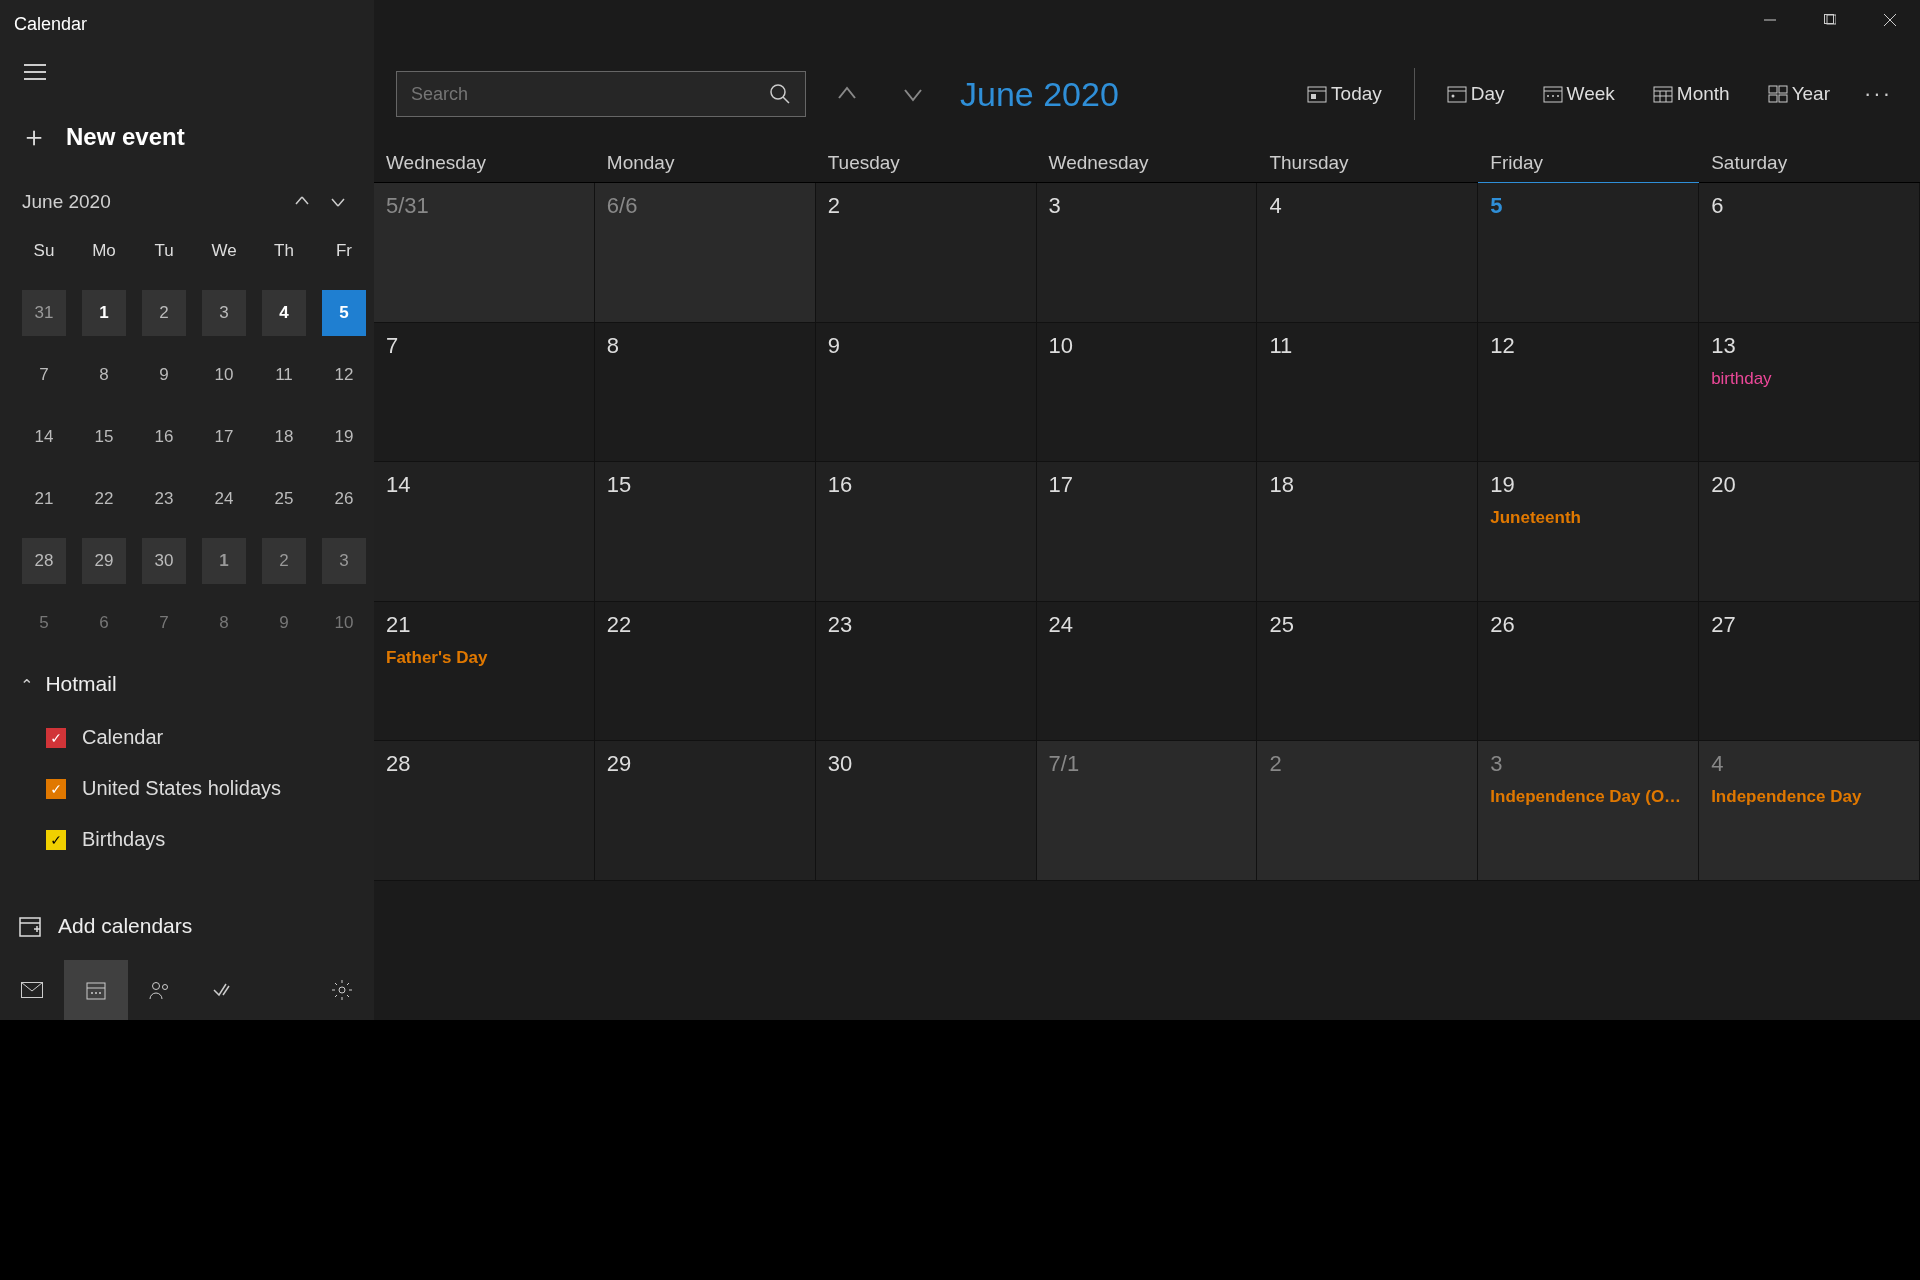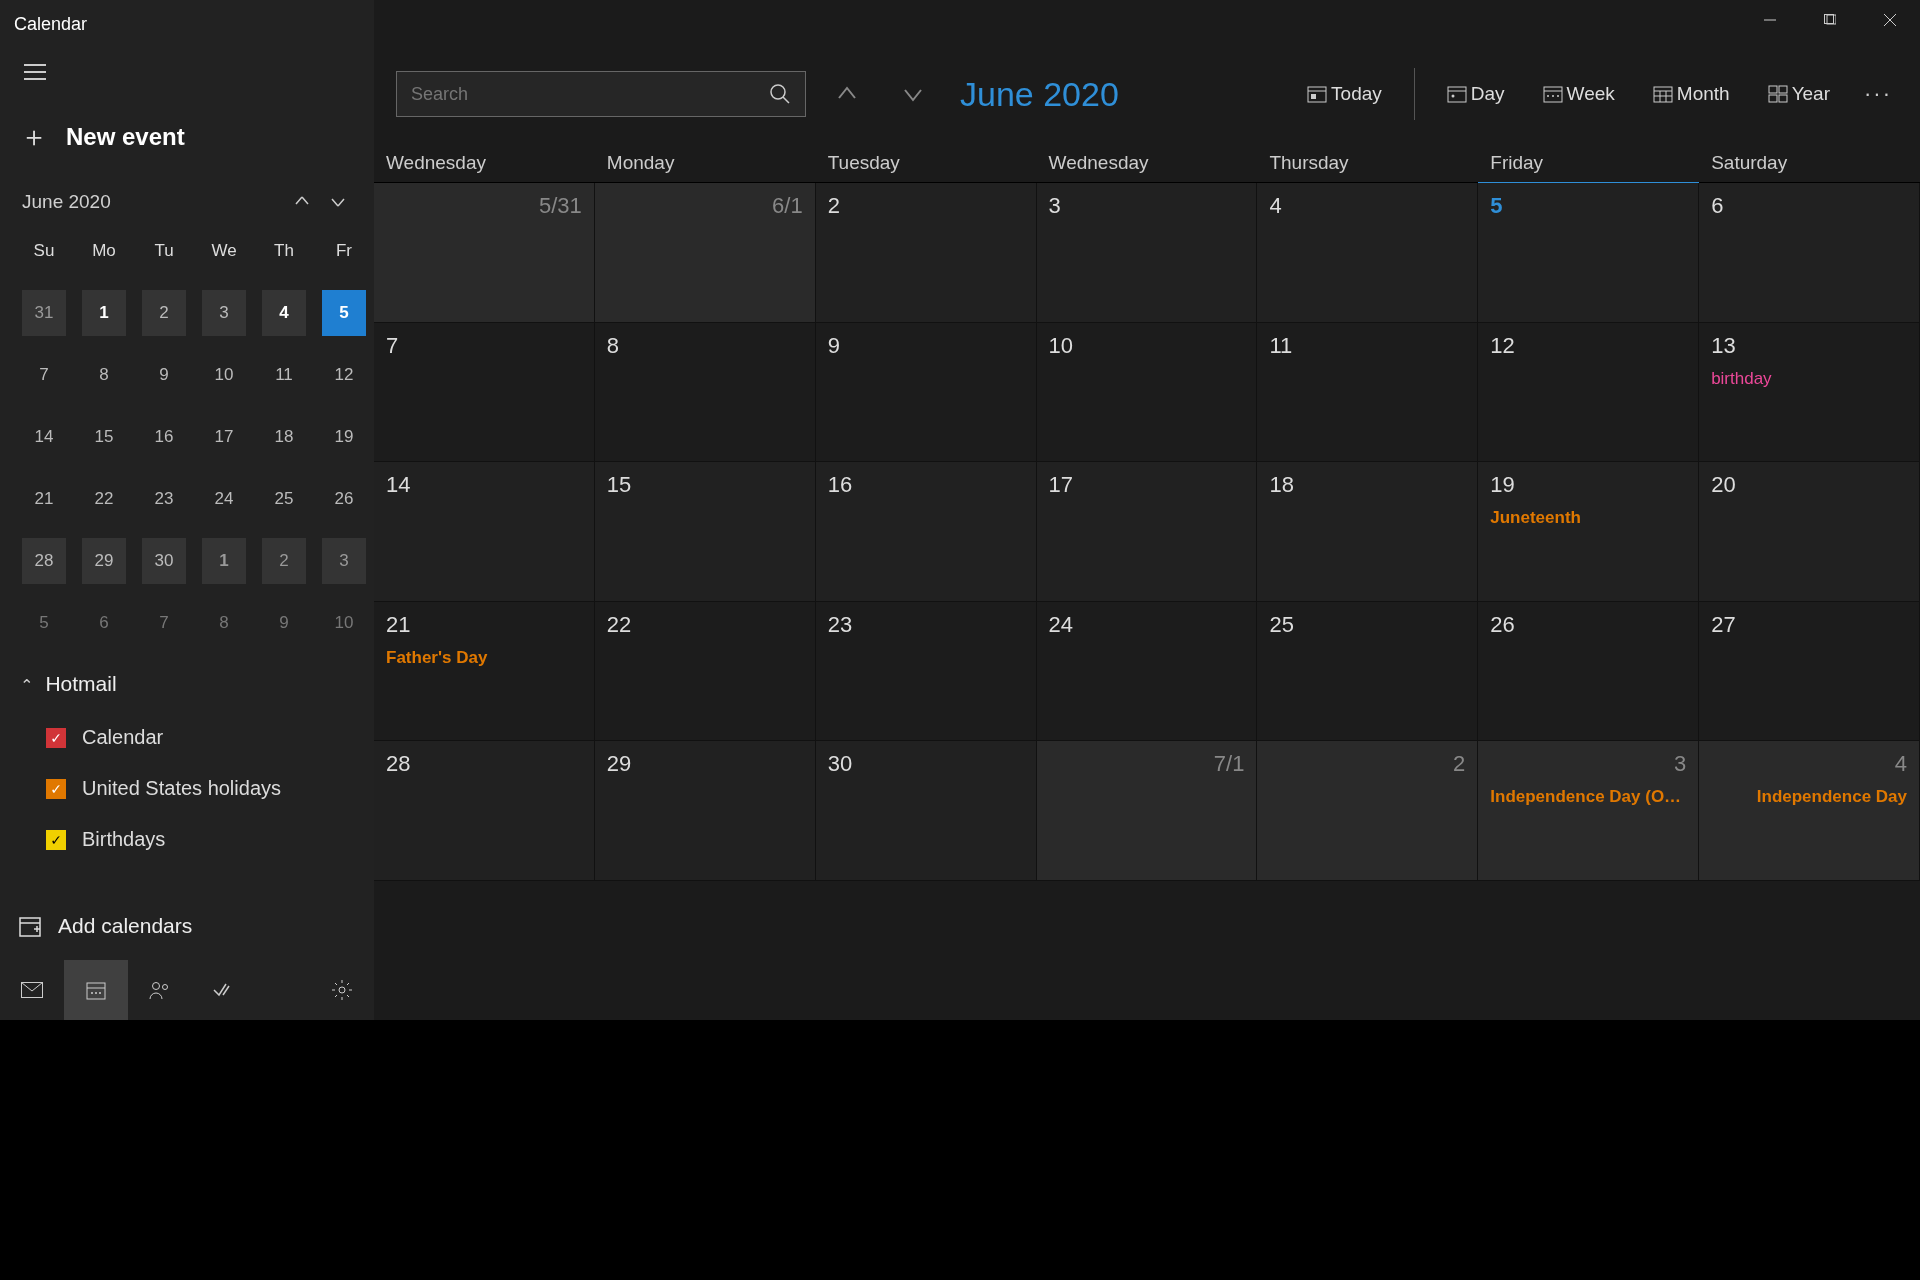--- a/index.html
+++ b/index.html
@@ -73,7 +73,7 @@
 
   .month-grid { flex:1; display:grid; grid-template-columns: repeat(7, 1fr); grid-template-rows: repeat(6, 1fr); }
   .day-cell { border-right:1px solid #111; border-bottom:1px solid #111; padding:10px 12px; font-size:22px; color:#ddd; background:#212121; position:relative; cursor:pointer; overflow:hidden; }
-  .day-cell.other-month { background:#2a2a2a; color:#888;text-align:right; }
+  .day-cell.other-month { background:#2a2a2a; color:#888; }
   .day-cell .daynum.today-num { color:#2f8fd8; font-weight:600; }
 
   .event { font-size:17px; margin-top:10px; white-space:nowrap; overflow:hidden; text-overflow:ellipsis; }

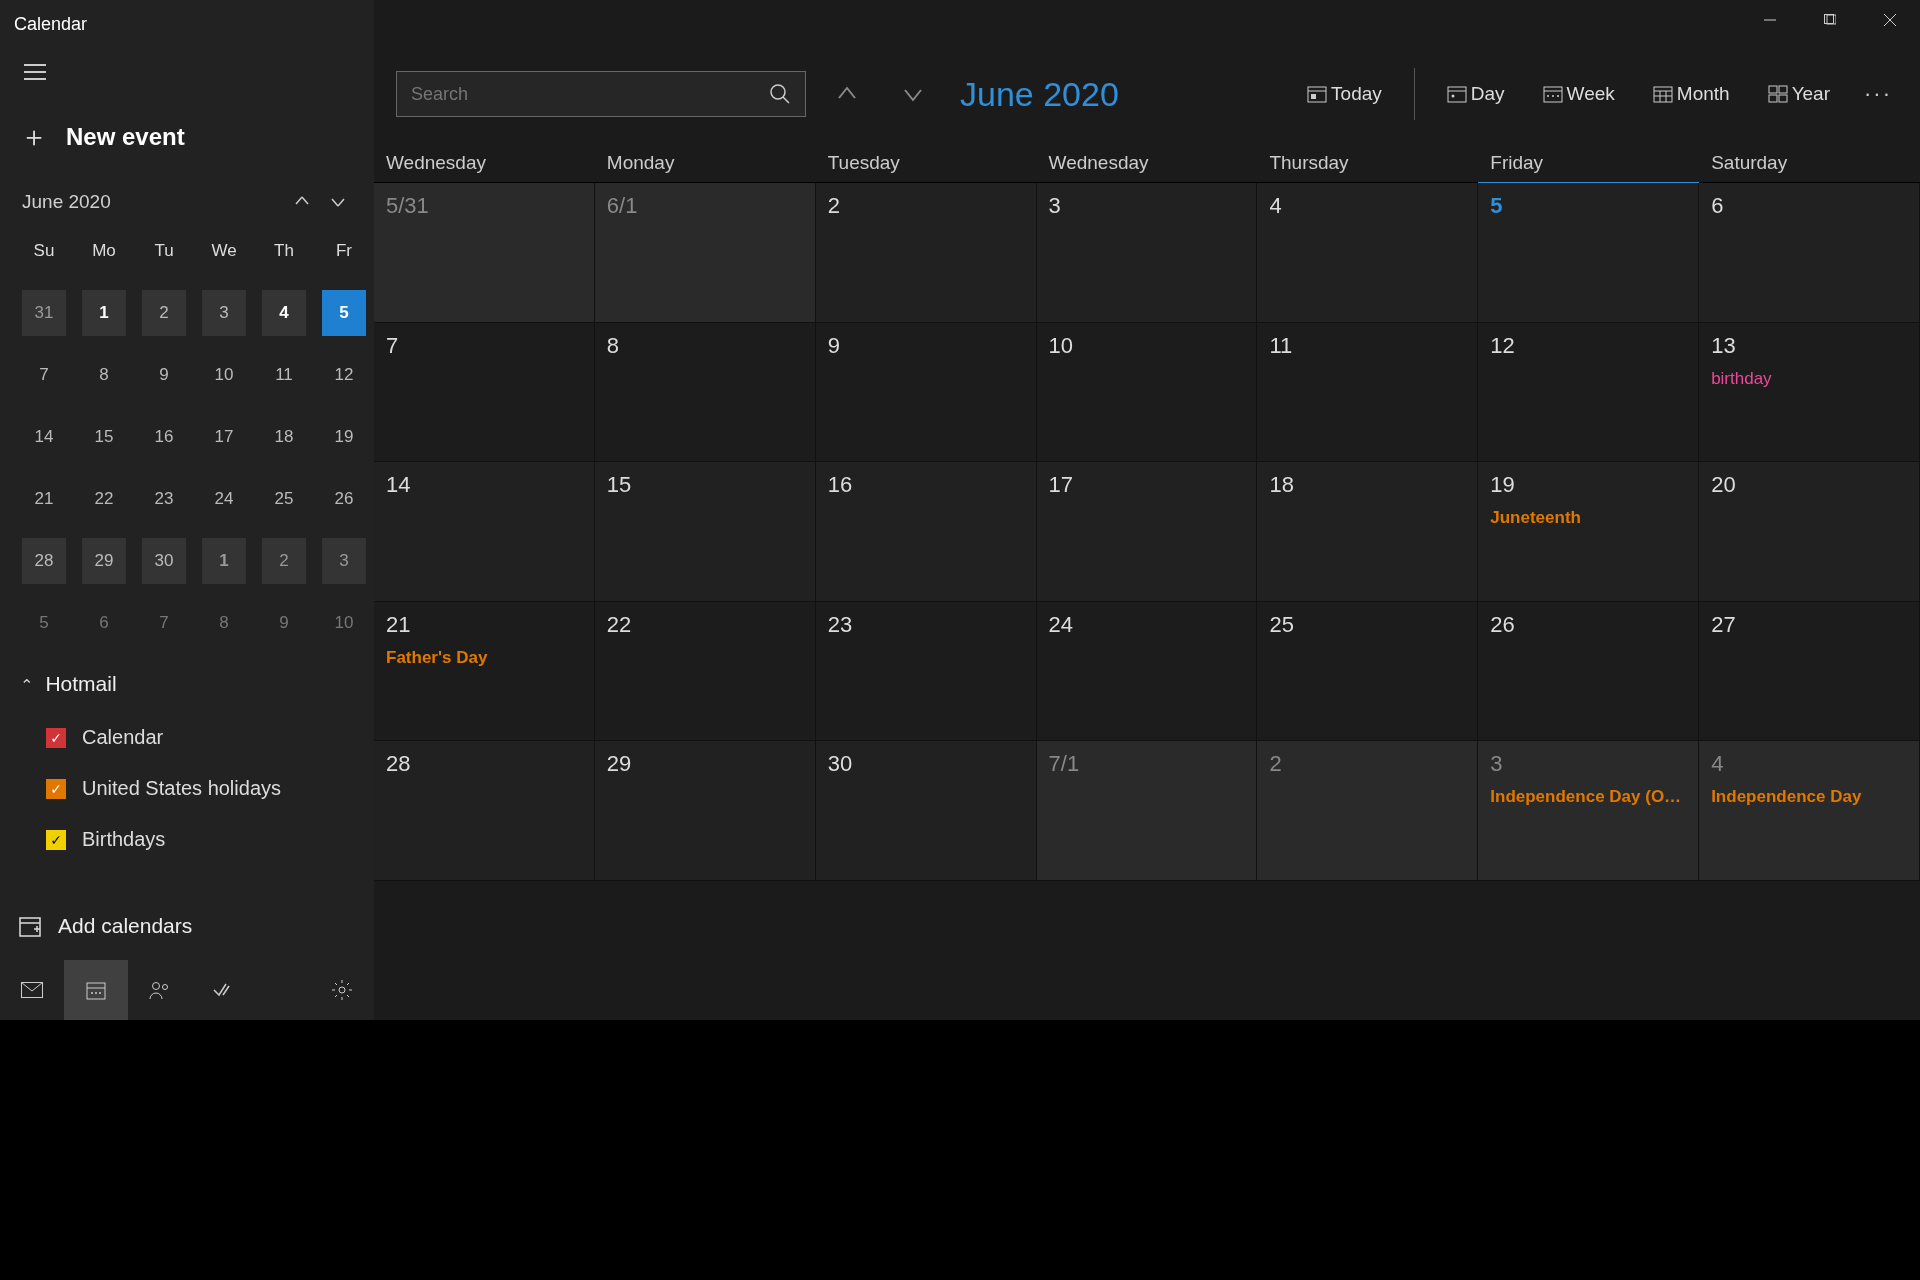--- a/index.html
+++ b/index.html
@@ -349,7 +349,7 @@
           <div class="daynum">5/31</div>
         </div>
         <div class="day-cell other-month">
-          <div class="daynum">6/1</div>
+          <div class="daynum">6/6</div>
         </div>
         <div class="day-cell">
           <div class="daynum">2</div>

